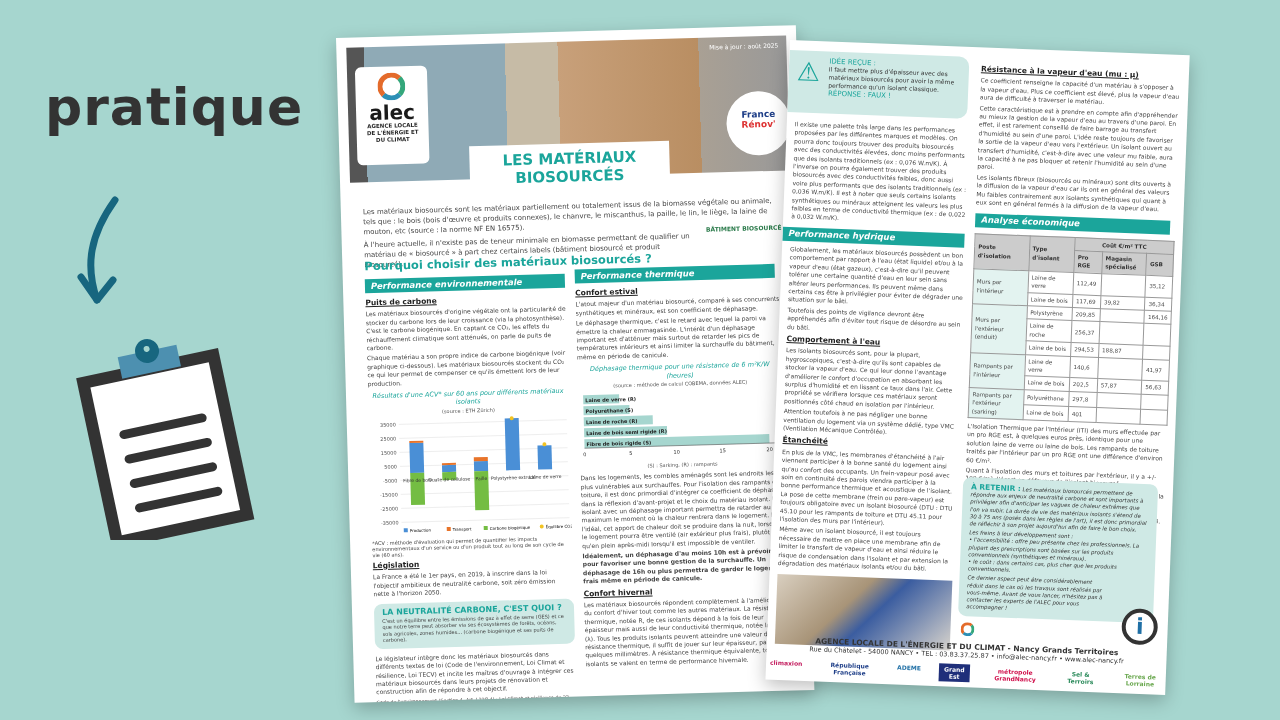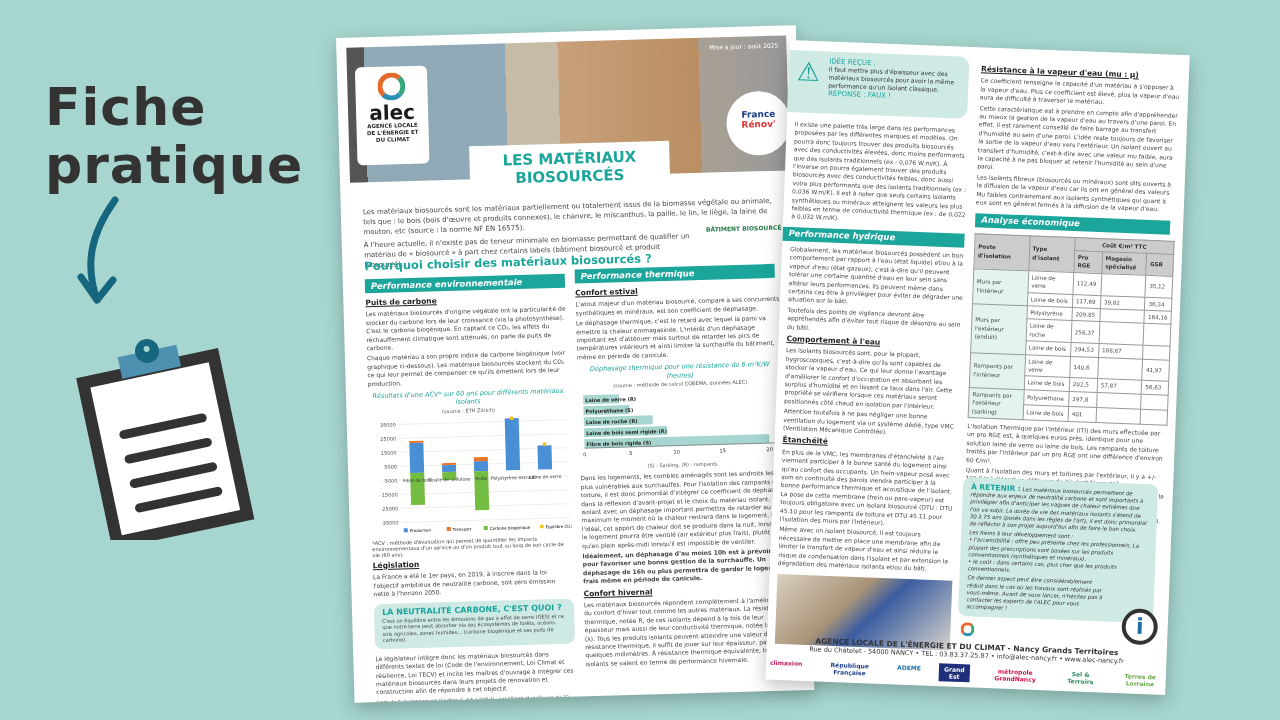--- a/index.html
+++ b/index.html
@@ -51,7 +51,6 @@
 <body>
 
 <div class="hero-title">
-  <div>Fiche</div>
   <div>pratique</div>
 </div>
 <svg class="arrow" width="60" height="115" viewBox="0 0 60 115">

